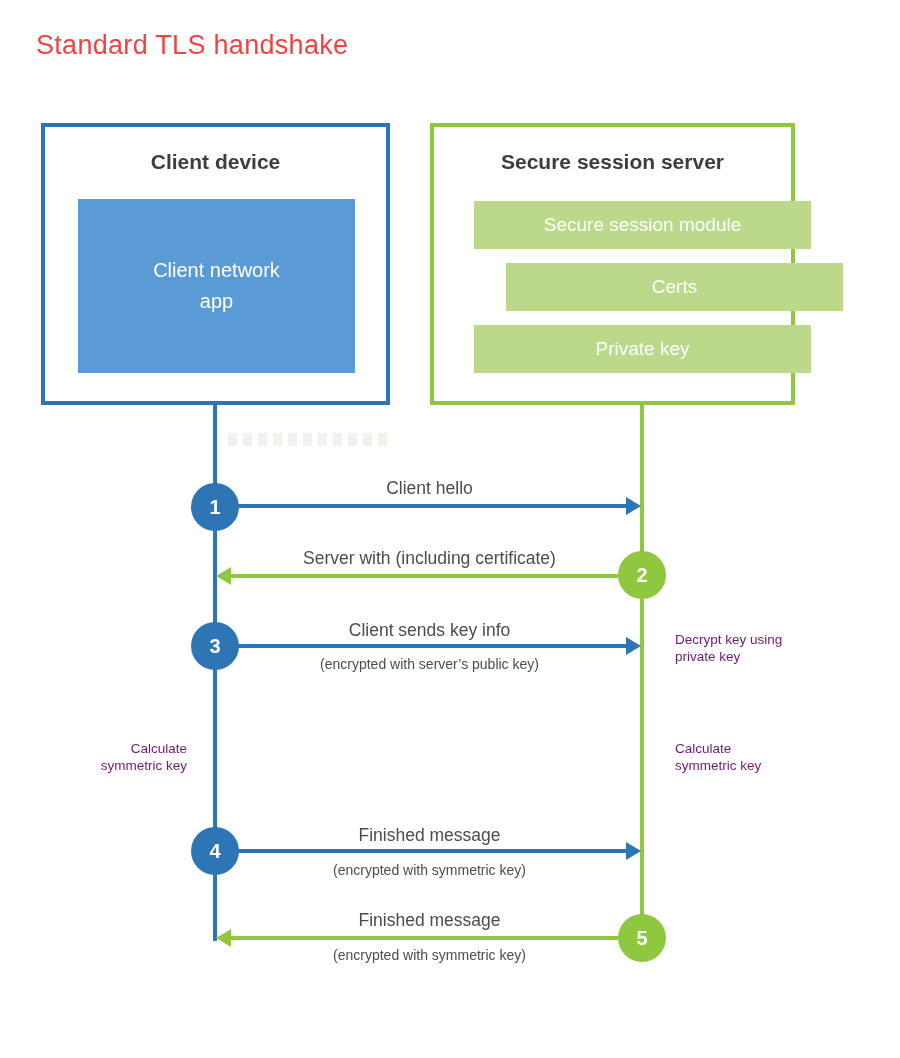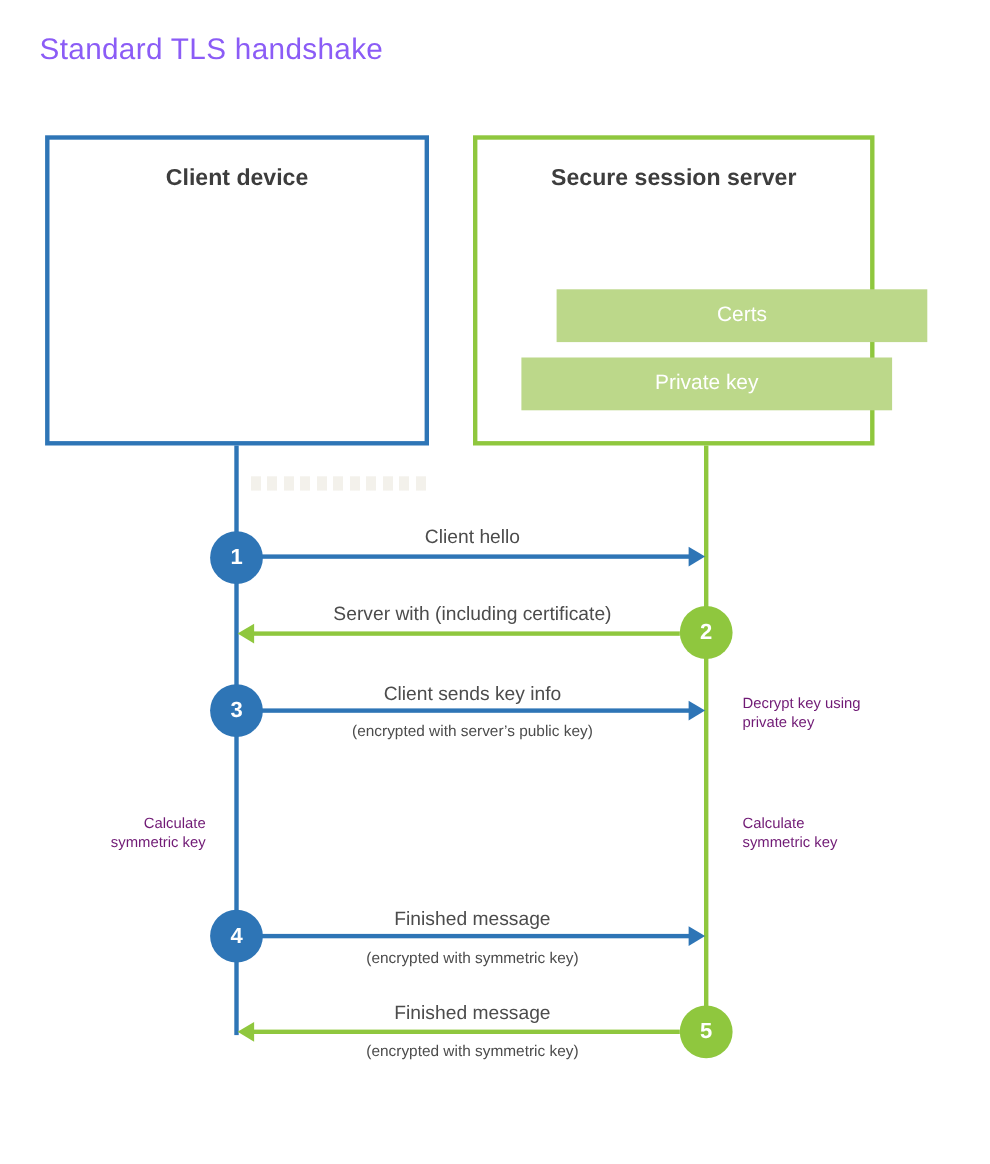--- a/index.html
+++ b/index.html
@@ -10,7 +10,7 @@
   
   .page-title{
     position:absolute;left:36px;top:30px;font-size:27px;font-weight:300;
-    color:#8b5cf6;letter-spacing:.3px;
+    color:#ef4444;letter-spacing:.3px;
   }
   
   .box{position:absolute;top:123px;height:282px;background:#fff;box-sizing:border-box;}

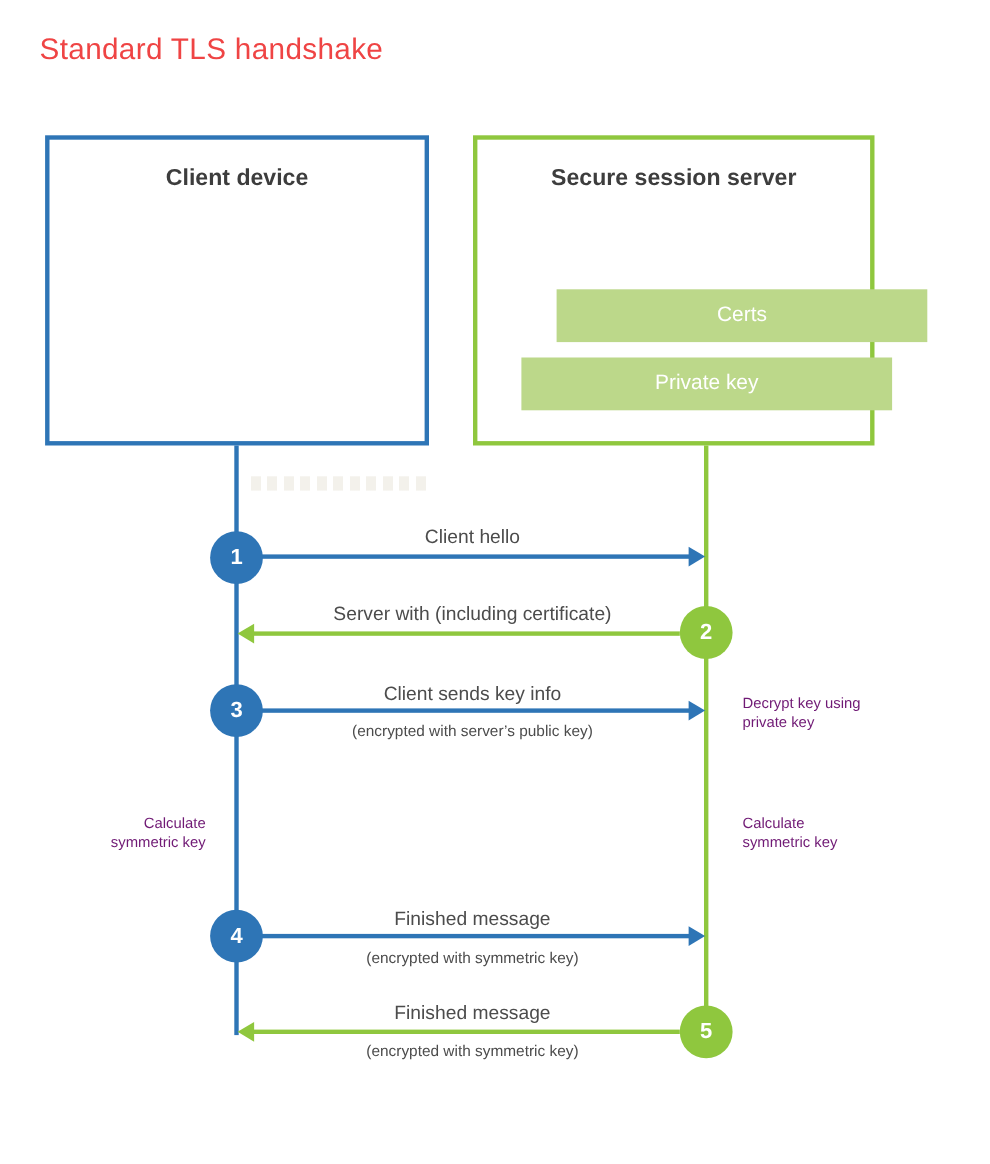--- a/index.html
+++ b/index.html
@@ -95,6 +95,7 @@
 
   <div class="box green">
     <h2 class="box-title">Secure session server</h2>
+    <div class="module-bar m0">Secure session module</div>
     <div class="module-bar m1">Certs</div>
     <div class="module-bar m2">Private key</div>
   </div>

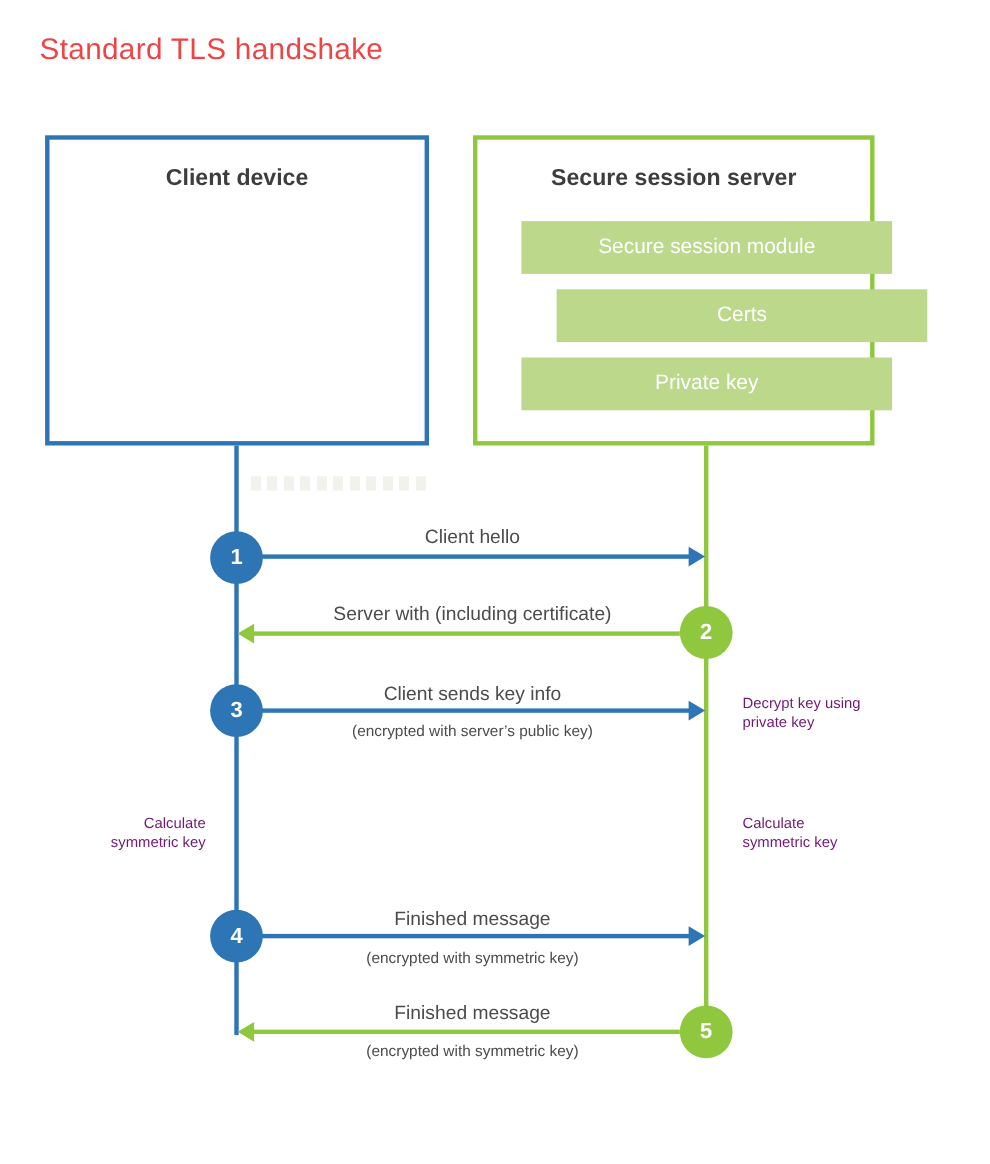--- a/index.html
+++ b/index.html
@@ -91,6 +91,8 @@
 
   <div class="box blue">
     <h2 class="box-title">Client device</h2>
+    <div class="app-rect">Client network
+app</div>
   </div>
 
   <div class="box green">

